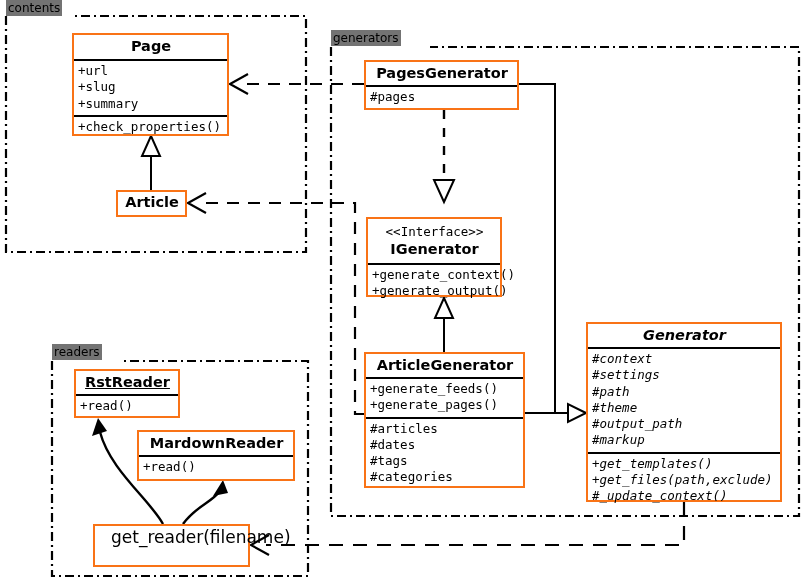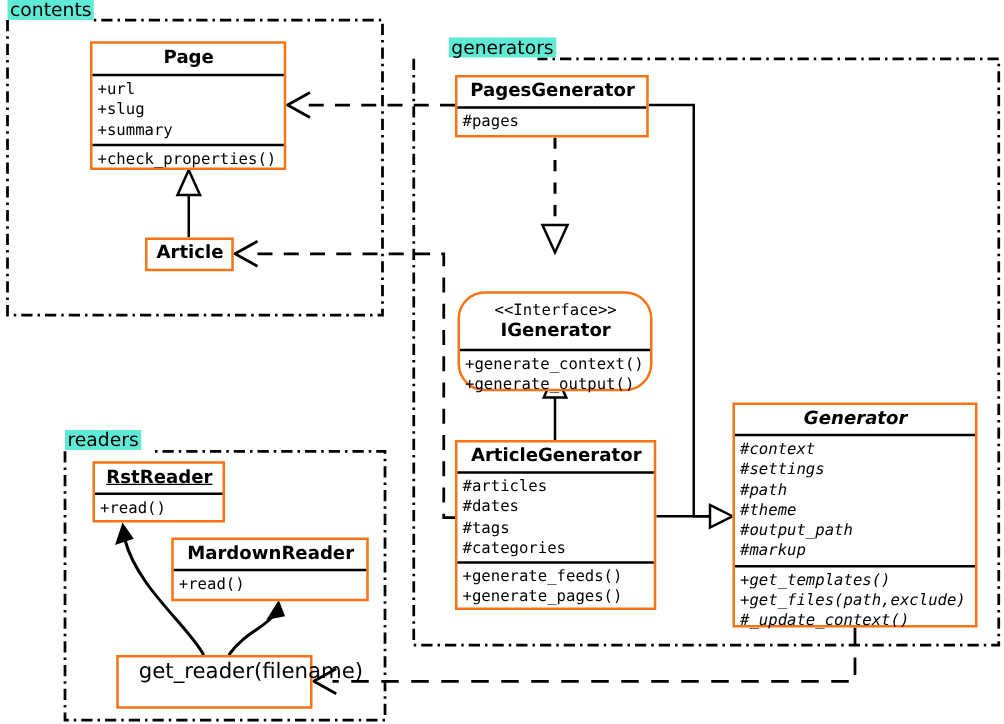--- a/index.html
+++ b/index.html
@@ -25,9 +25,9 @@
   .pkg-label {
     position: absolute;
     font-family: "DejaVu Sans", sans-serif;
-    font-size: 15px;
-    color: #000000;
-    background: #5eead4;
+    font-size: 12px;
+    color: #000000;
+    background: #737373;
     padding: 0 2px;
     white-space: nowrap;
     line-height: 16px;

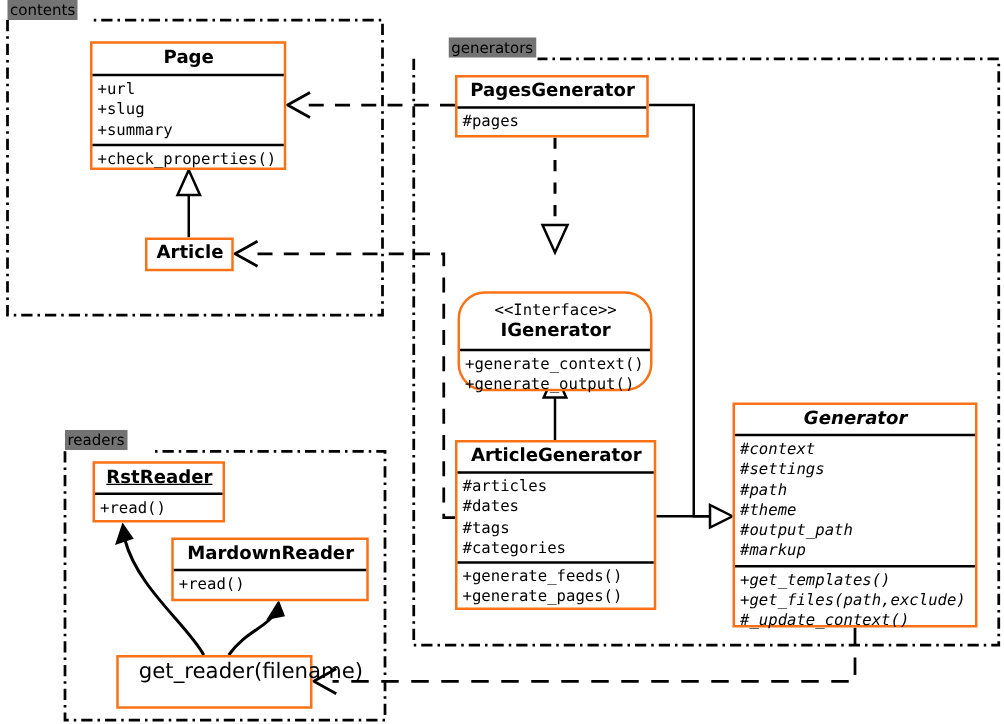--- a/index.html
+++ b/index.html
@@ -142,7 +142,7 @@
   </svg>
 
   <div class="pkg-label" style="left:6px; top:0px;">contents</div>
-  <div class="pkg-label" style="left:331px; top:30px;margin-left:28px;">generators</div>
+  <div class="pkg-label" style="left:331px; top:30px;">generators</div>
   <div class="pkg-label" style="left:52px; top:344px;text-align:center;">readers</div>
 
   <div class="umlbox" style="left:72px; top:33px; width:157px; height:103px;">

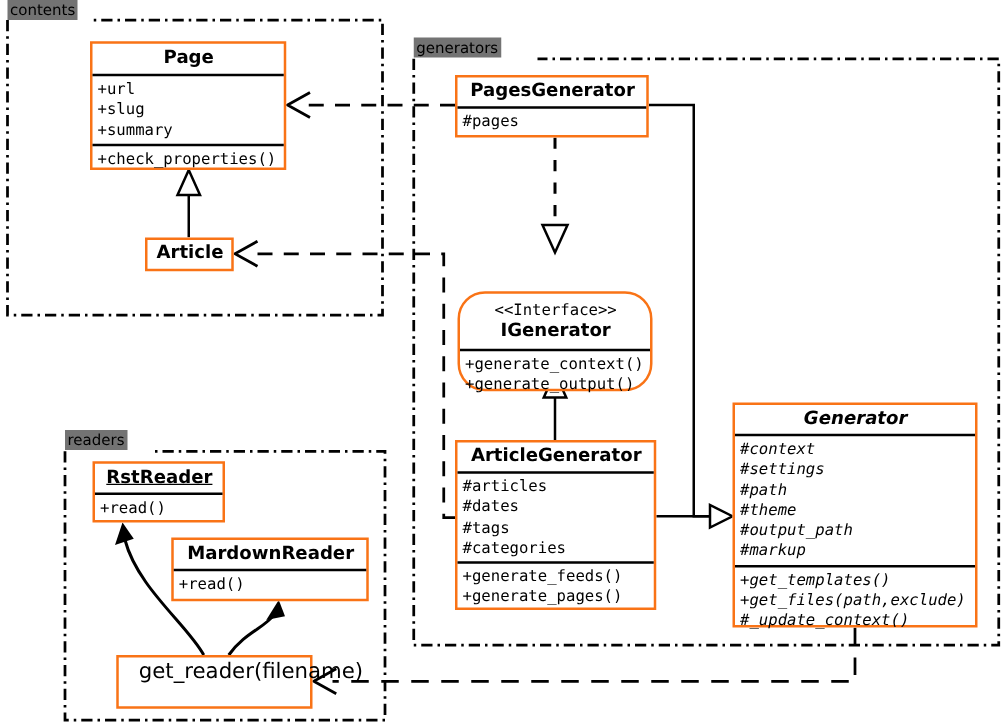--- a/index.html
+++ b/index.html
@@ -168,7 +168,7 @@
     </div>
   </div>
 
-  <div class="umlbox" style="left:366px; top:233px; width:156px; height:80px;border-radius:22px;">
+  <div class="umlbox" style="left:366px; top:217px; width:136px; height:80px;">
     <div class="sec" style="padding-top:4px;padding-bottom:4px;">
       <div class="cls-stereo">&lt;&lt;Interface&gt;&gt;</div>
       <div class="cls-title" style="padding-top:0;padding-bottom:0;">IGenerator</div>

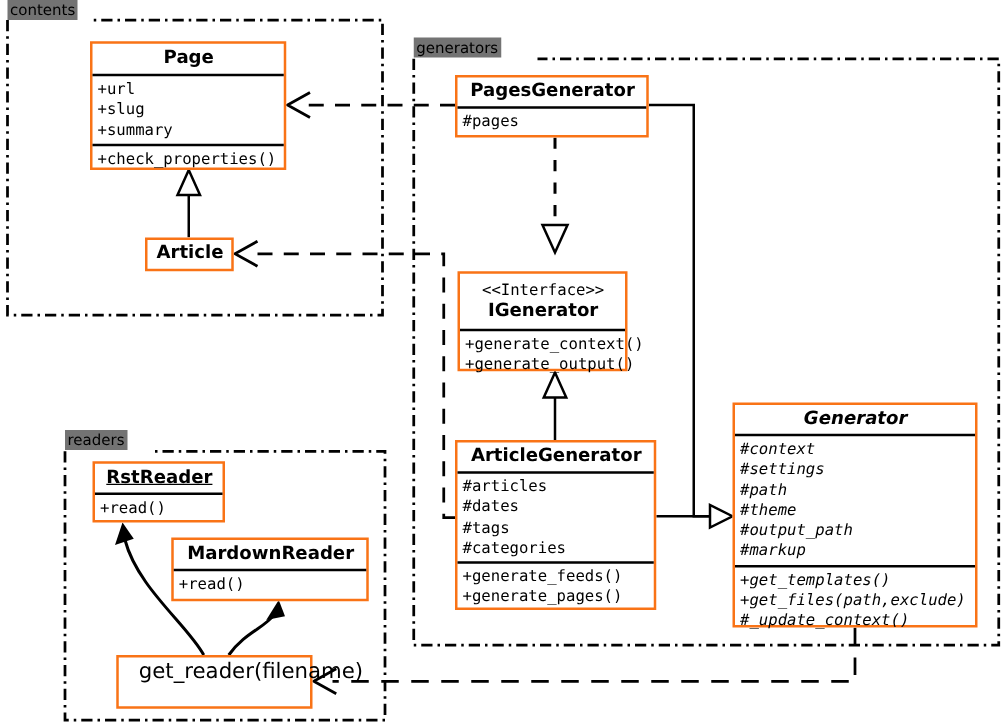--- a/index.html
+++ b/index.html
@@ -182,14 +182,14 @@
   <div class="umlbox" style="left:364px; top:352px; width:161px; height:136px;">
     <div class="sec cls-title" style="padding-top:2px;padding-bottom:2px;">ArticleGenerator</div>
     <div class="sec">
+      <div class="member">+generate_feeds()</div>
+      <div class="member">+generate_pages()</div>
+    </div>
+    <div class="sec">
       <div class="member">#articles</div>
       <div class="member">#dates</div>
       <div class="member">#tags</div>
       <div class="member">#categories</div>
-    </div>
-    <div class="sec">
-      <div class="member">+generate_feeds()</div>
-      <div class="member">+generate_pages()</div>
     </div>
   </div>
 

